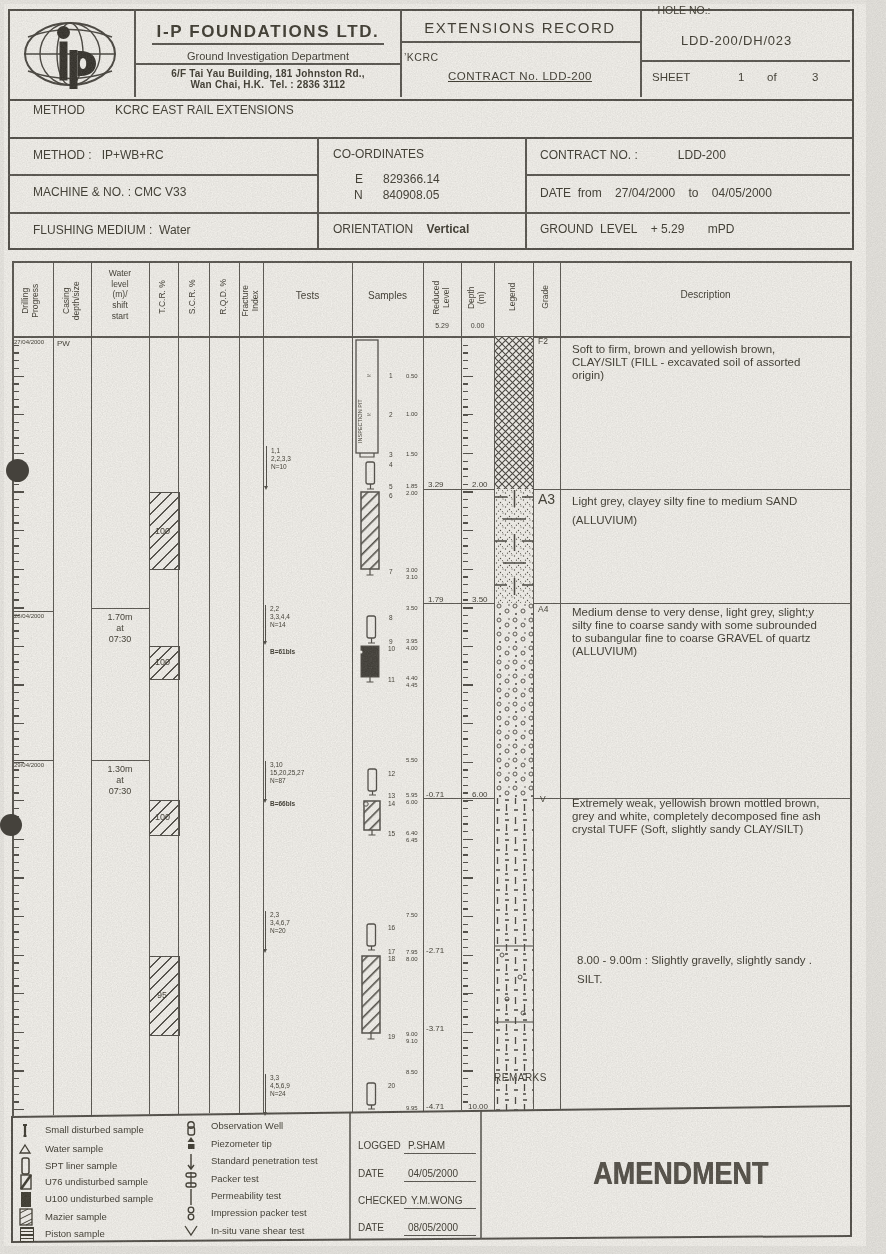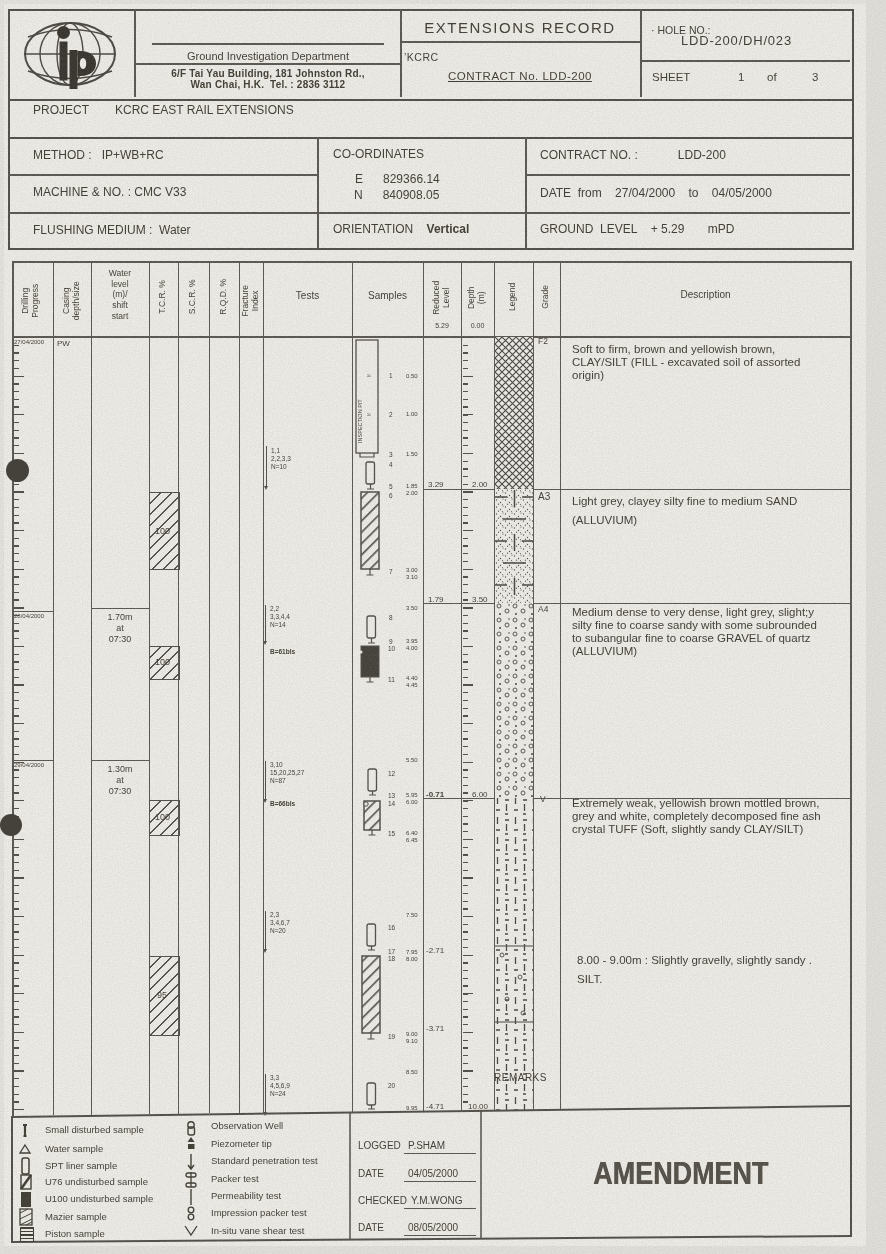--- a/index.html
+++ b/index.html
@@ -63,7 +63,7 @@
 
 <div class="t" style="left:404px;top:70px;width:232px;font-size:11.5px;letter-spacing:0.5px;text-align:center;text-decoration:underline;">CONTRACT No. LDD-200</div>
 
-<div class="t" style="left:651px;top:24px;font-size:10.5px;">· HOLE NO.:</div>
+<div class="t" style="left:651px;top:4px;font-size:10.5px;">· HOLE NO.:</div>
 
 <div class="t" style="left:681px;top:34px;font-size:13px;letter-spacing:0.8px;">LDD-200/DH/023</div>
 

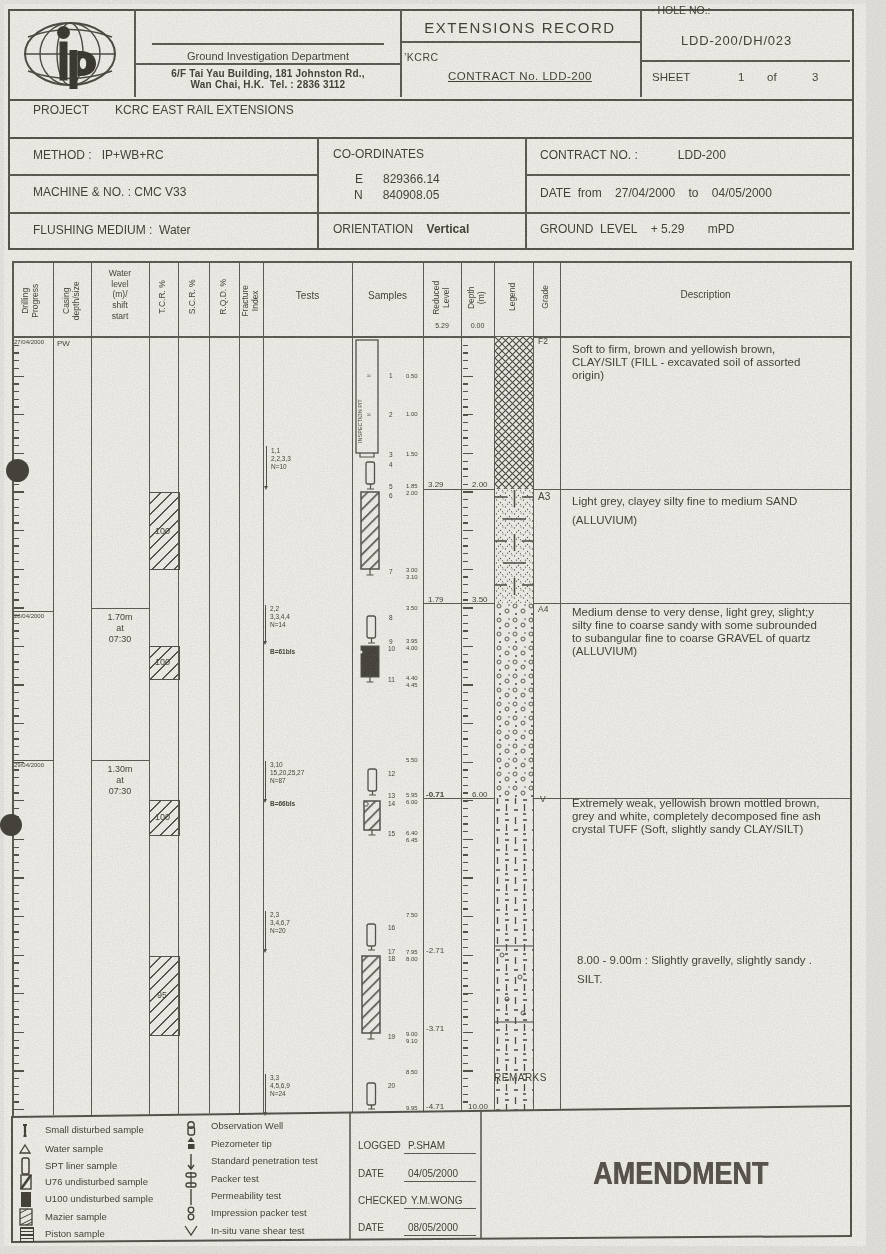--- a/index.html
+++ b/index.html
@@ -44,6 +44,7 @@
   <ellipse cx="65" cy="45.5" rx="3.2" ry="5.5" fill="#f0eee9"></ellipse>
 </svg>
 
+<div class="t" style="left:140px;top:22px;width:256px;font-size:17px;letter-spacing:1.6px;text-align:center;font-weight:bold;">I-P FOUNDATIONS LTD.</div>
 
 <div class="hl" style="left:152px;top:43px;width:232px;"></div>
 

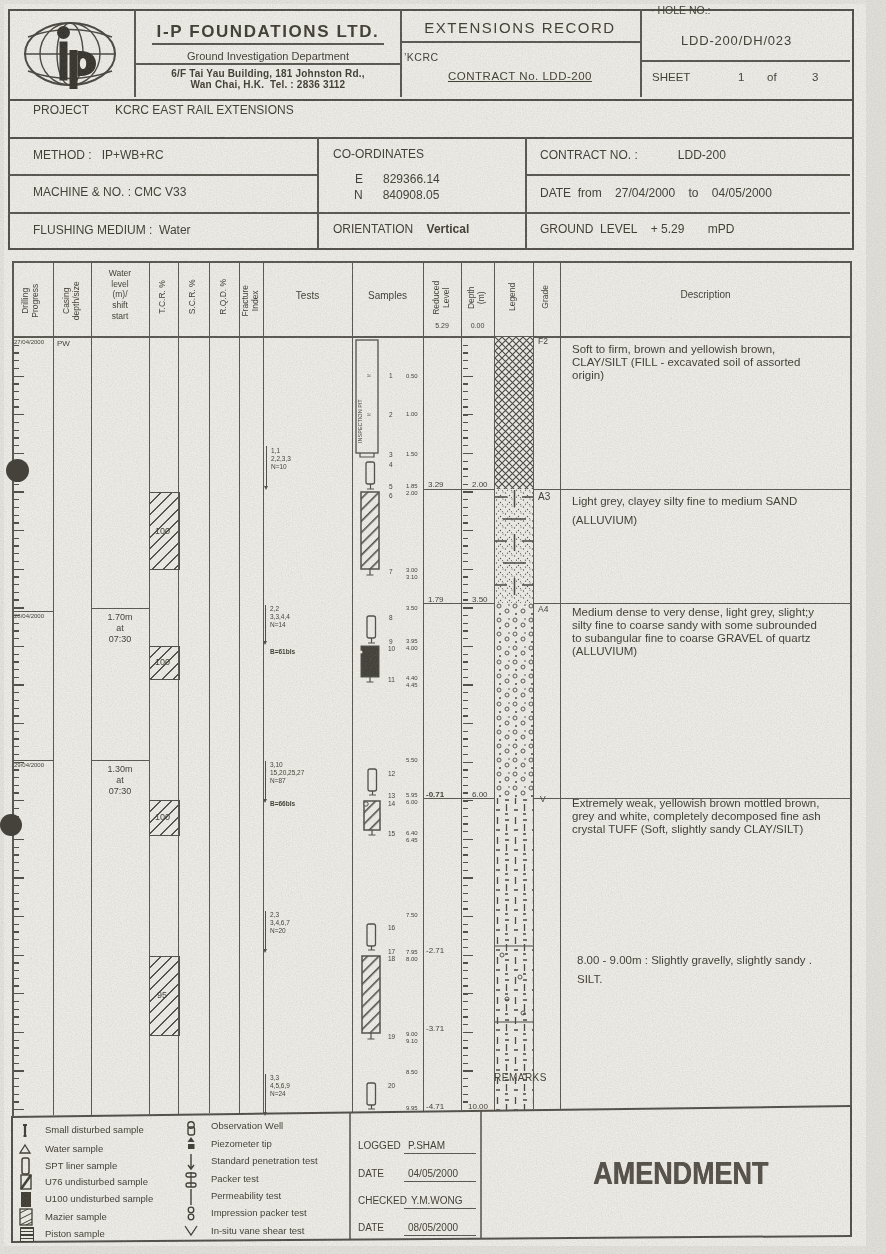--- a/index.html
+++ b/index.html
@@ -77,7 +77,7 @@
 
 <div class="a" style="left:8px;top:97px;width:842px;height:40px;border:2px solid #4e4b45;border-top:none;"></div>
 
-<div class="t" style="left:33px;top:104px;font-size:12px;">PROJECT</div>
+<div class="t" style="left:33px;top:104px;font-size:12px;">METHOD</div>
 
 <div class="t" style="left:115px;top:104px;font-size:12px;">KCRC EAST RAIL EXTENSIONS</div>
 

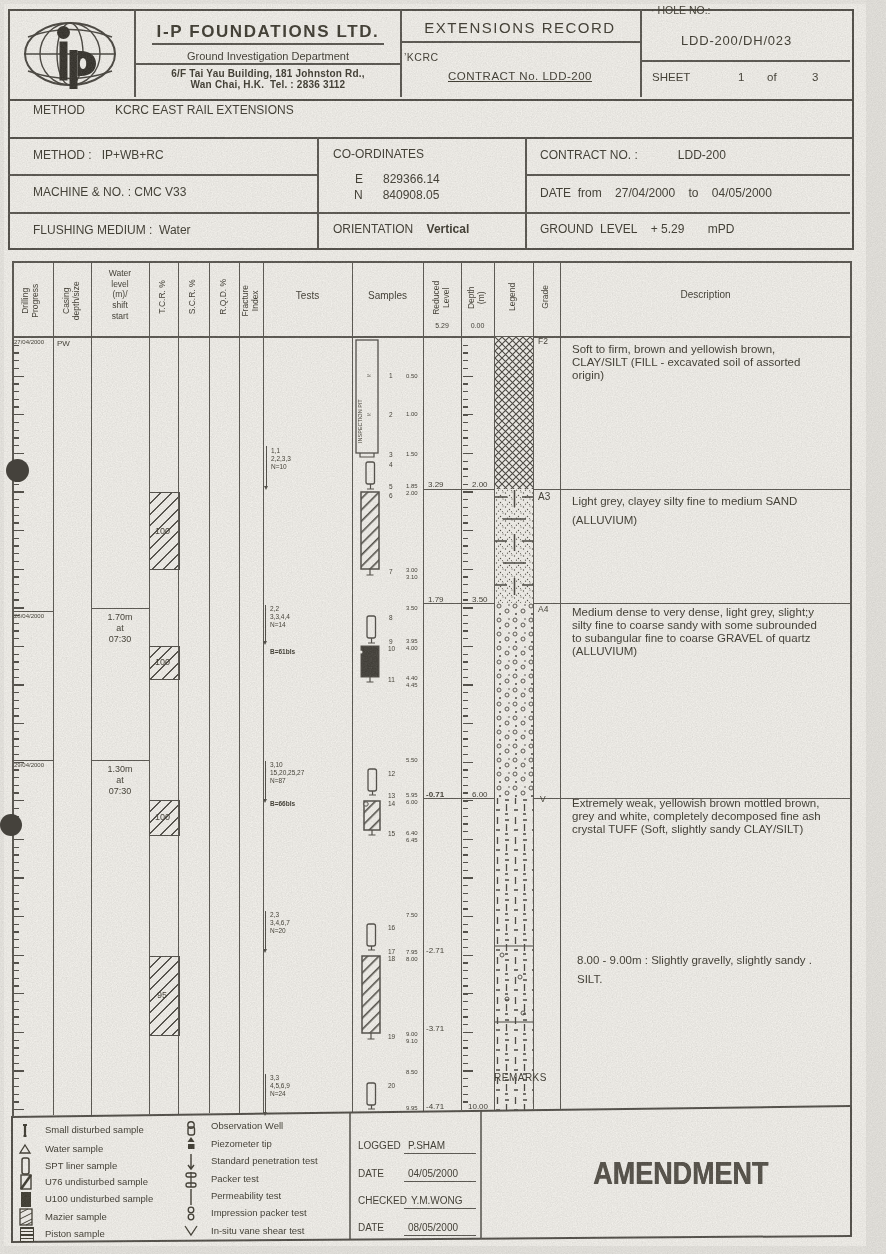--- a/index.html
+++ b/index.html
@@ -408,7 +408,7 @@
 
 <div class="t" style="left:538px;top:337px;font-size:8.5px;">F2</div>
 
-<div class="t" style="left:538px;top:491px;font-size:10px;">A3</div>
+<div class="t" style="left:538px;top:491px;font-size:14px;">A3</div>
 
 <div class="t" style="left:538px;top:605px;font-size:8.5px;">A4</div>
 

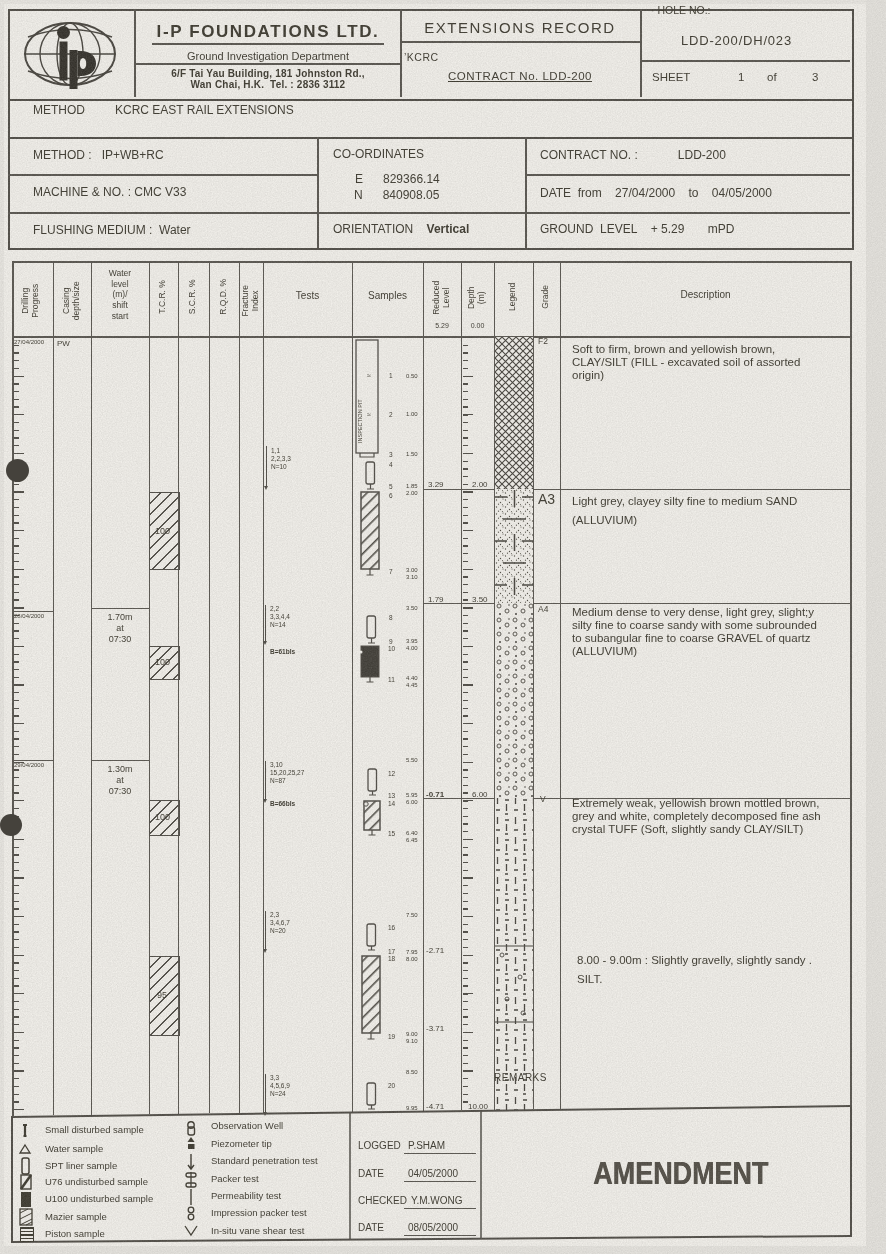--- a/index.html
+++ b/index.html
@@ -347,7 +347,7 @@
 
 <div class="t" style="left:428px;top:480px;font-size:8px;">3.29</div>
 <div class="t" style="left:428px;top:595px;font-size:8px;">1.79</div>
-<div class="t" style="left:426px;top:790px;font-size:8px;font-weight:bold;">-0.71</div>
+<div class="t" style="left:426px;top:790px;font-size:8px;">-0.71</div>
 <div class="t" style="left:426px;top:946px;font-size:8px;">-2.71</div>
 <div class="t" style="left:426px;top:1024px;font-size:8px;">-3.71</div>
 <div class="t" style="left:426px;top:1102px;font-size:8px;">-4.71</div>

